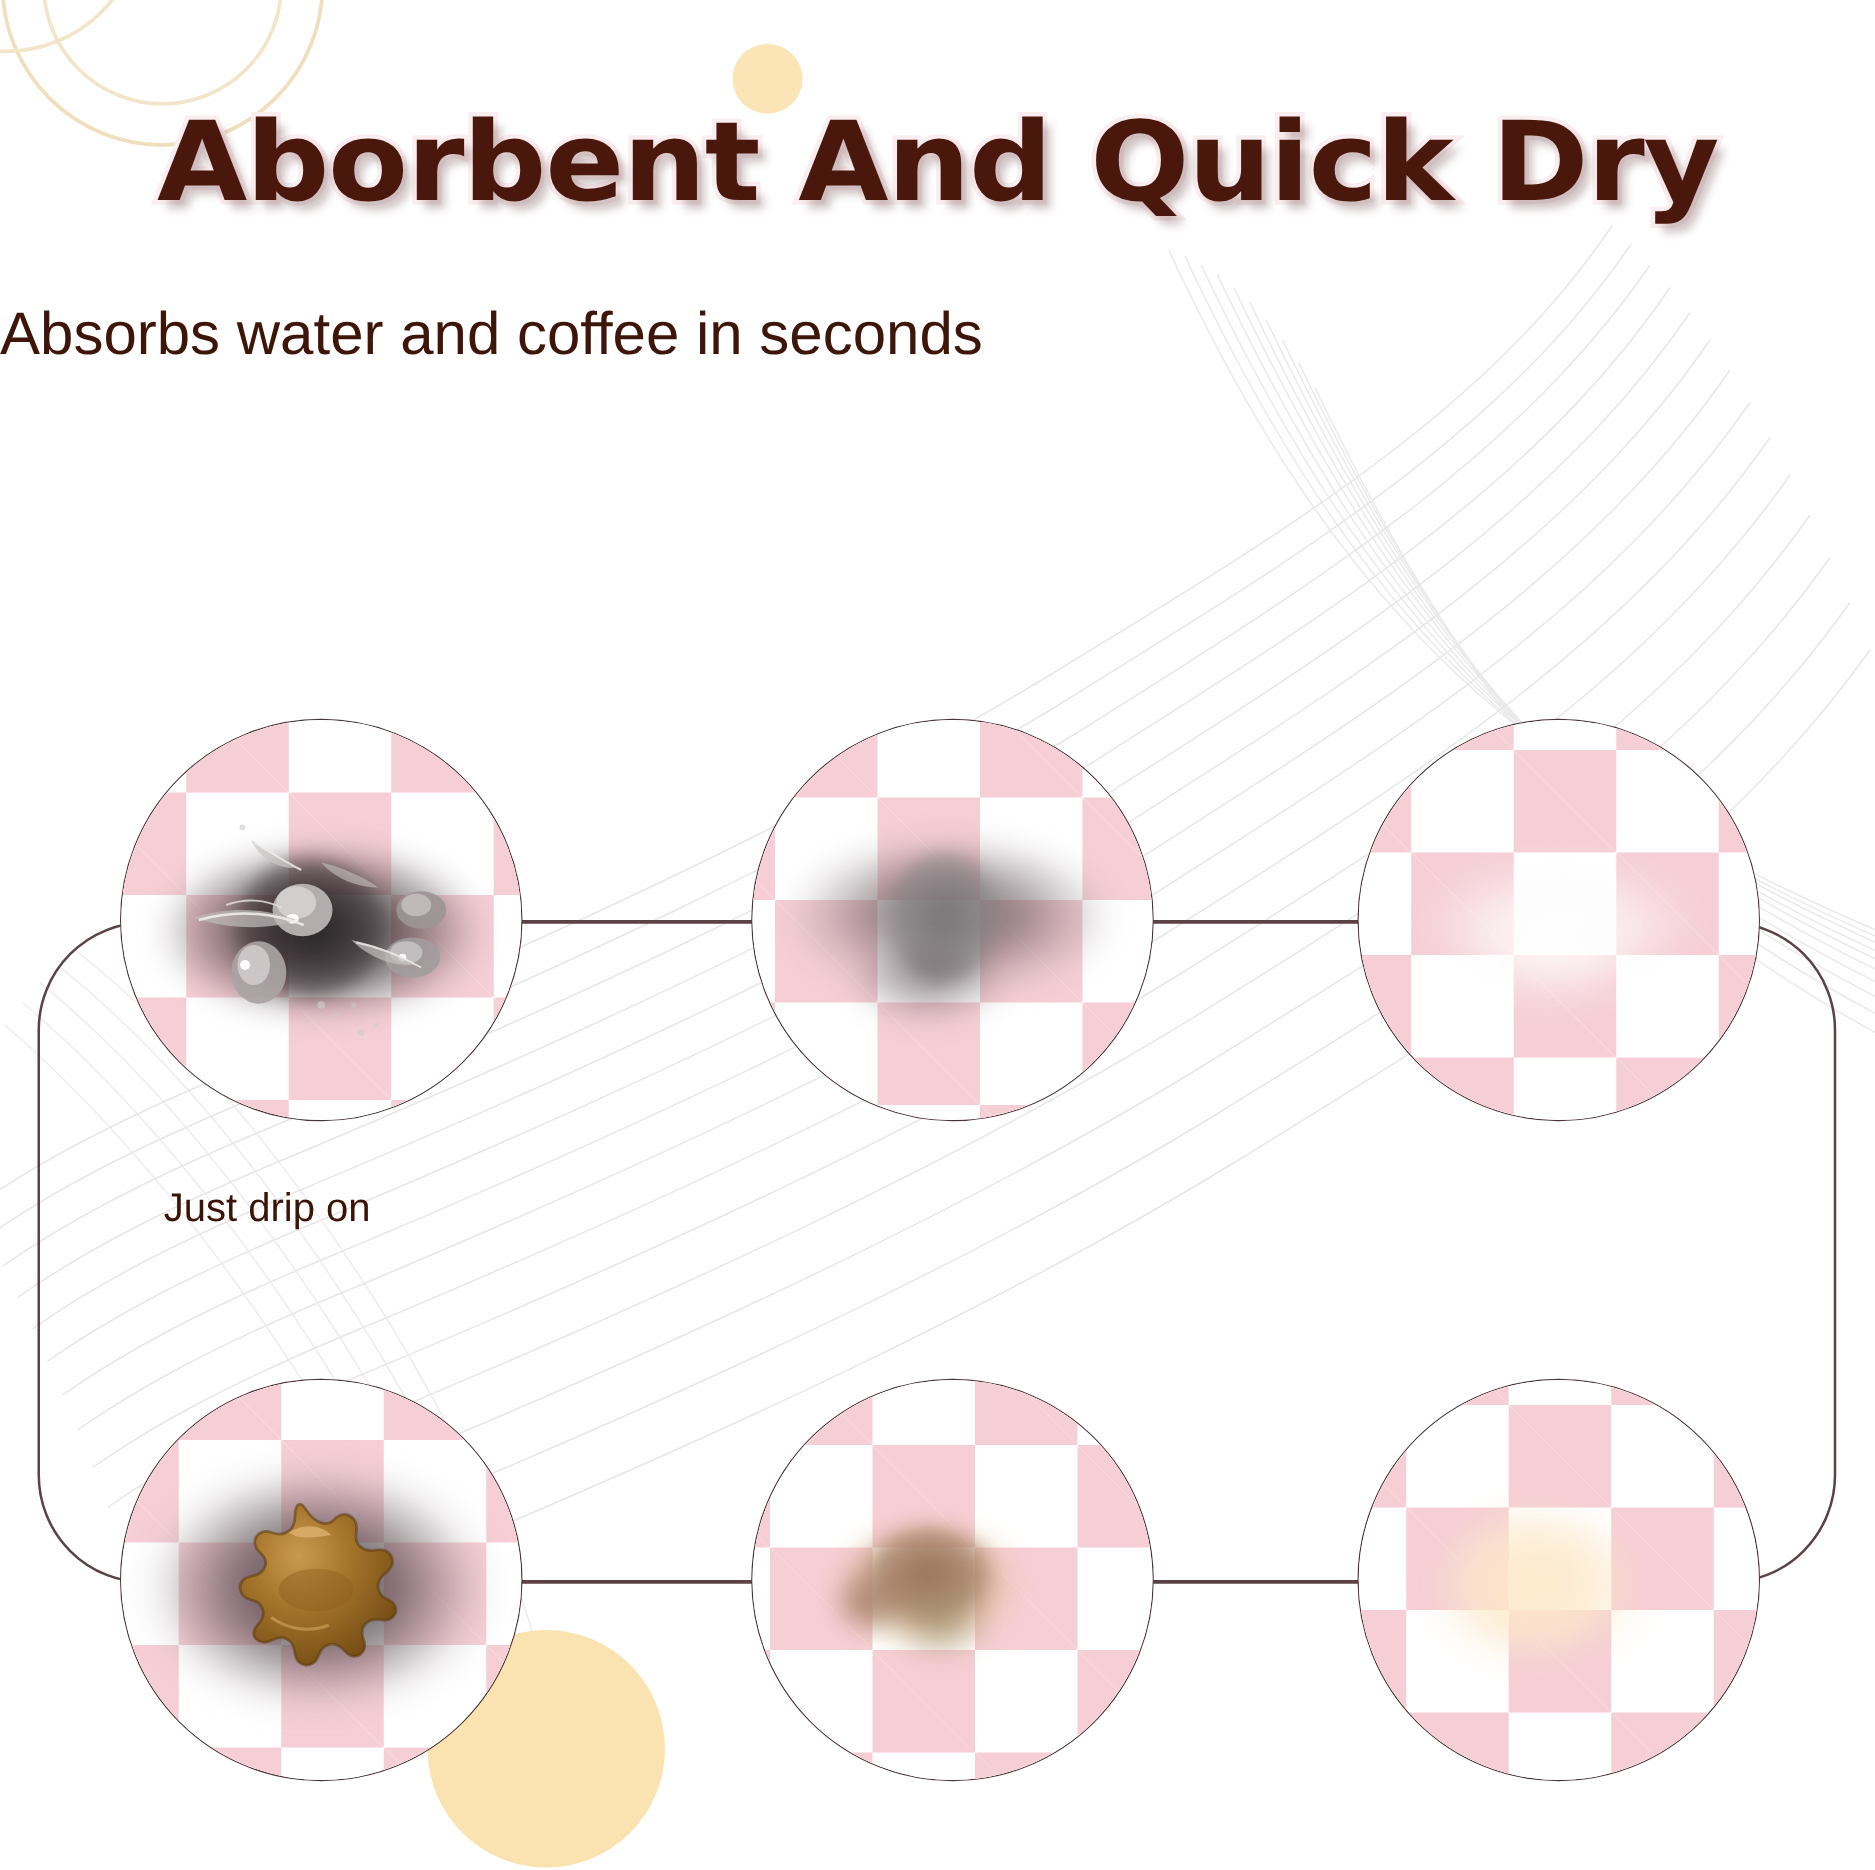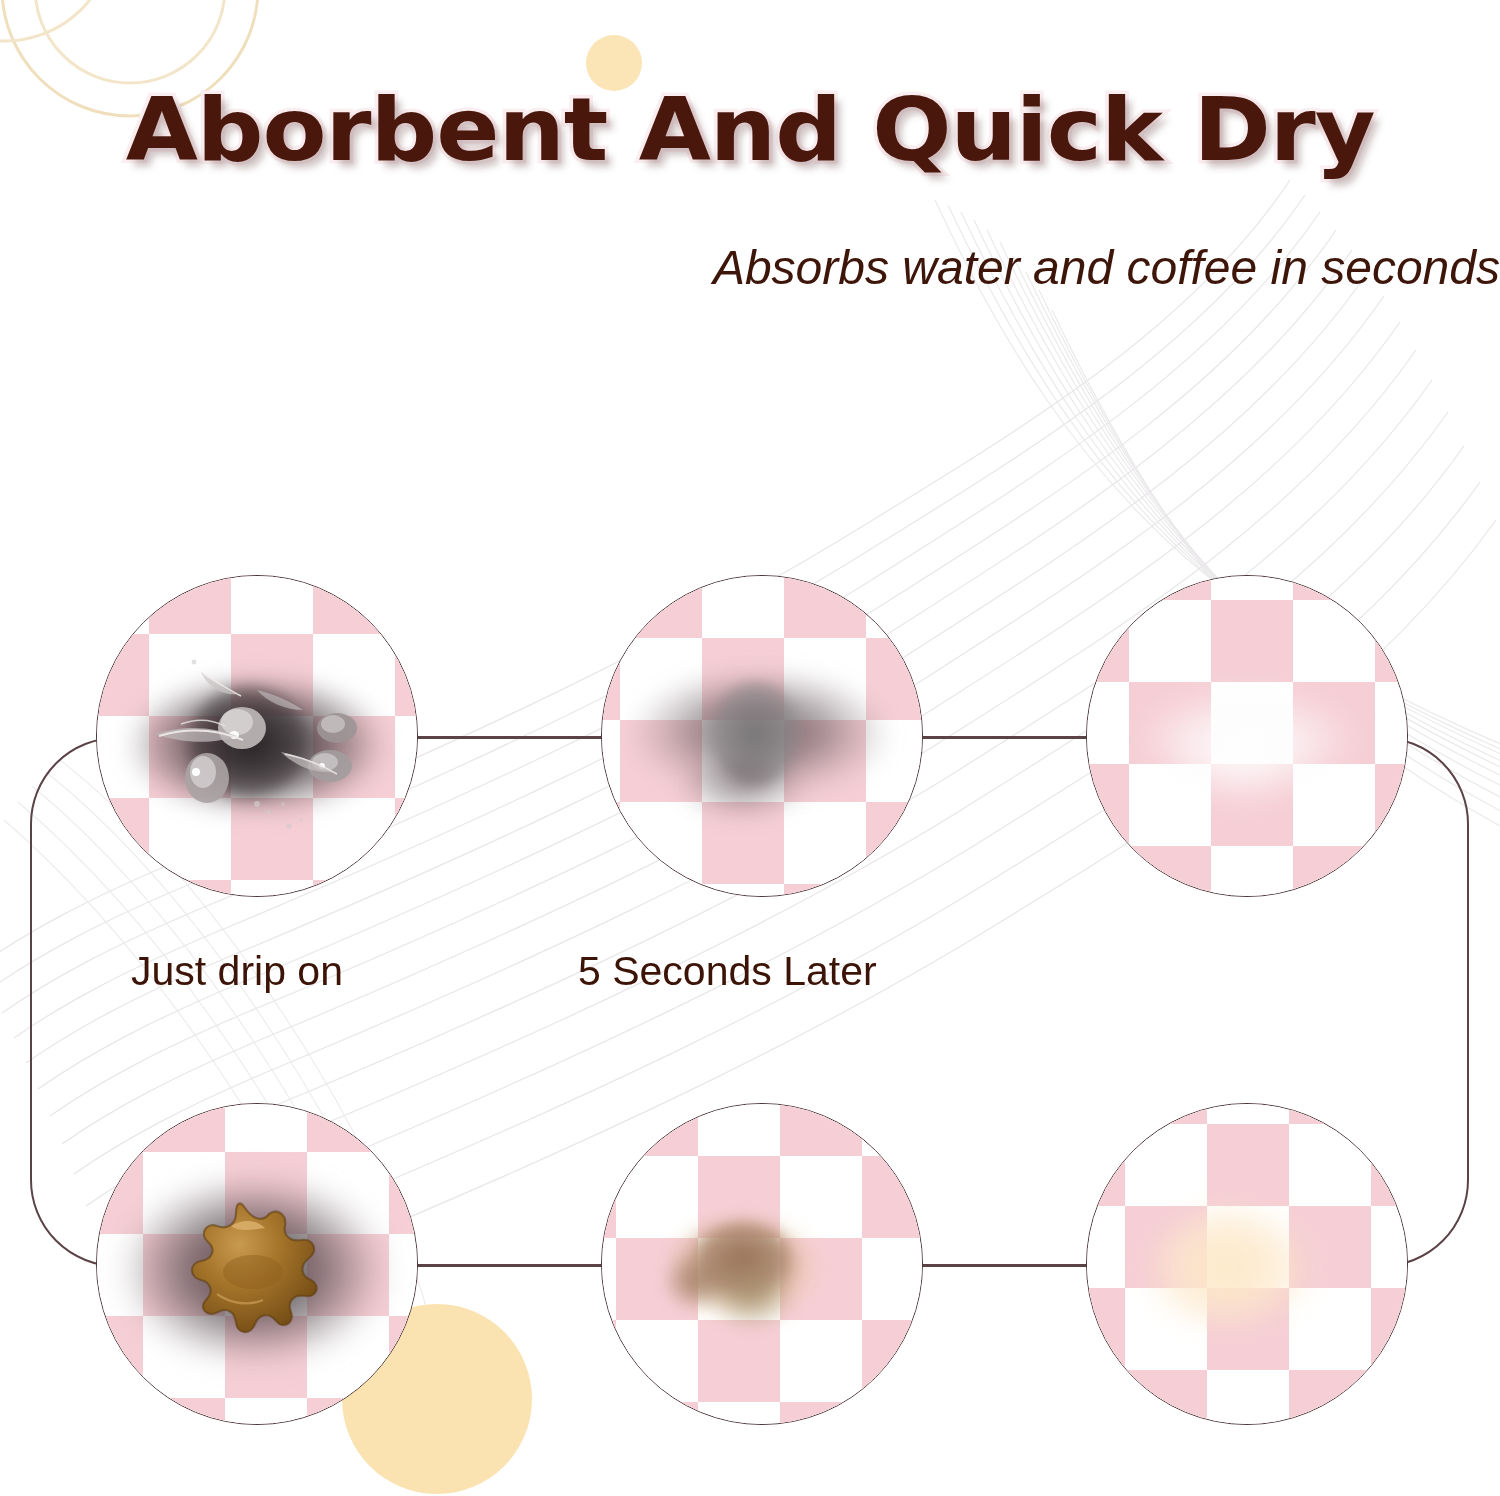--- a/index.html
+++ b/index.html
@@ -32,7 +32,7 @@
     text-shadow:6px 7px 7px rgba(120,90,90,.35);
     transform:scaleX(1.06);
   }
-  .subtitle-wrap{position:absolute;left:0;top:240px;width:1500px;text-align:right;z-index:6;font-style:italic;}
+  .subtitle-wrap{position:absolute;left:0;top:240px;width:1500px;text-align:left;z-index:6;}
   .subtitle{
     display:inline-block;
     font-size:48px;

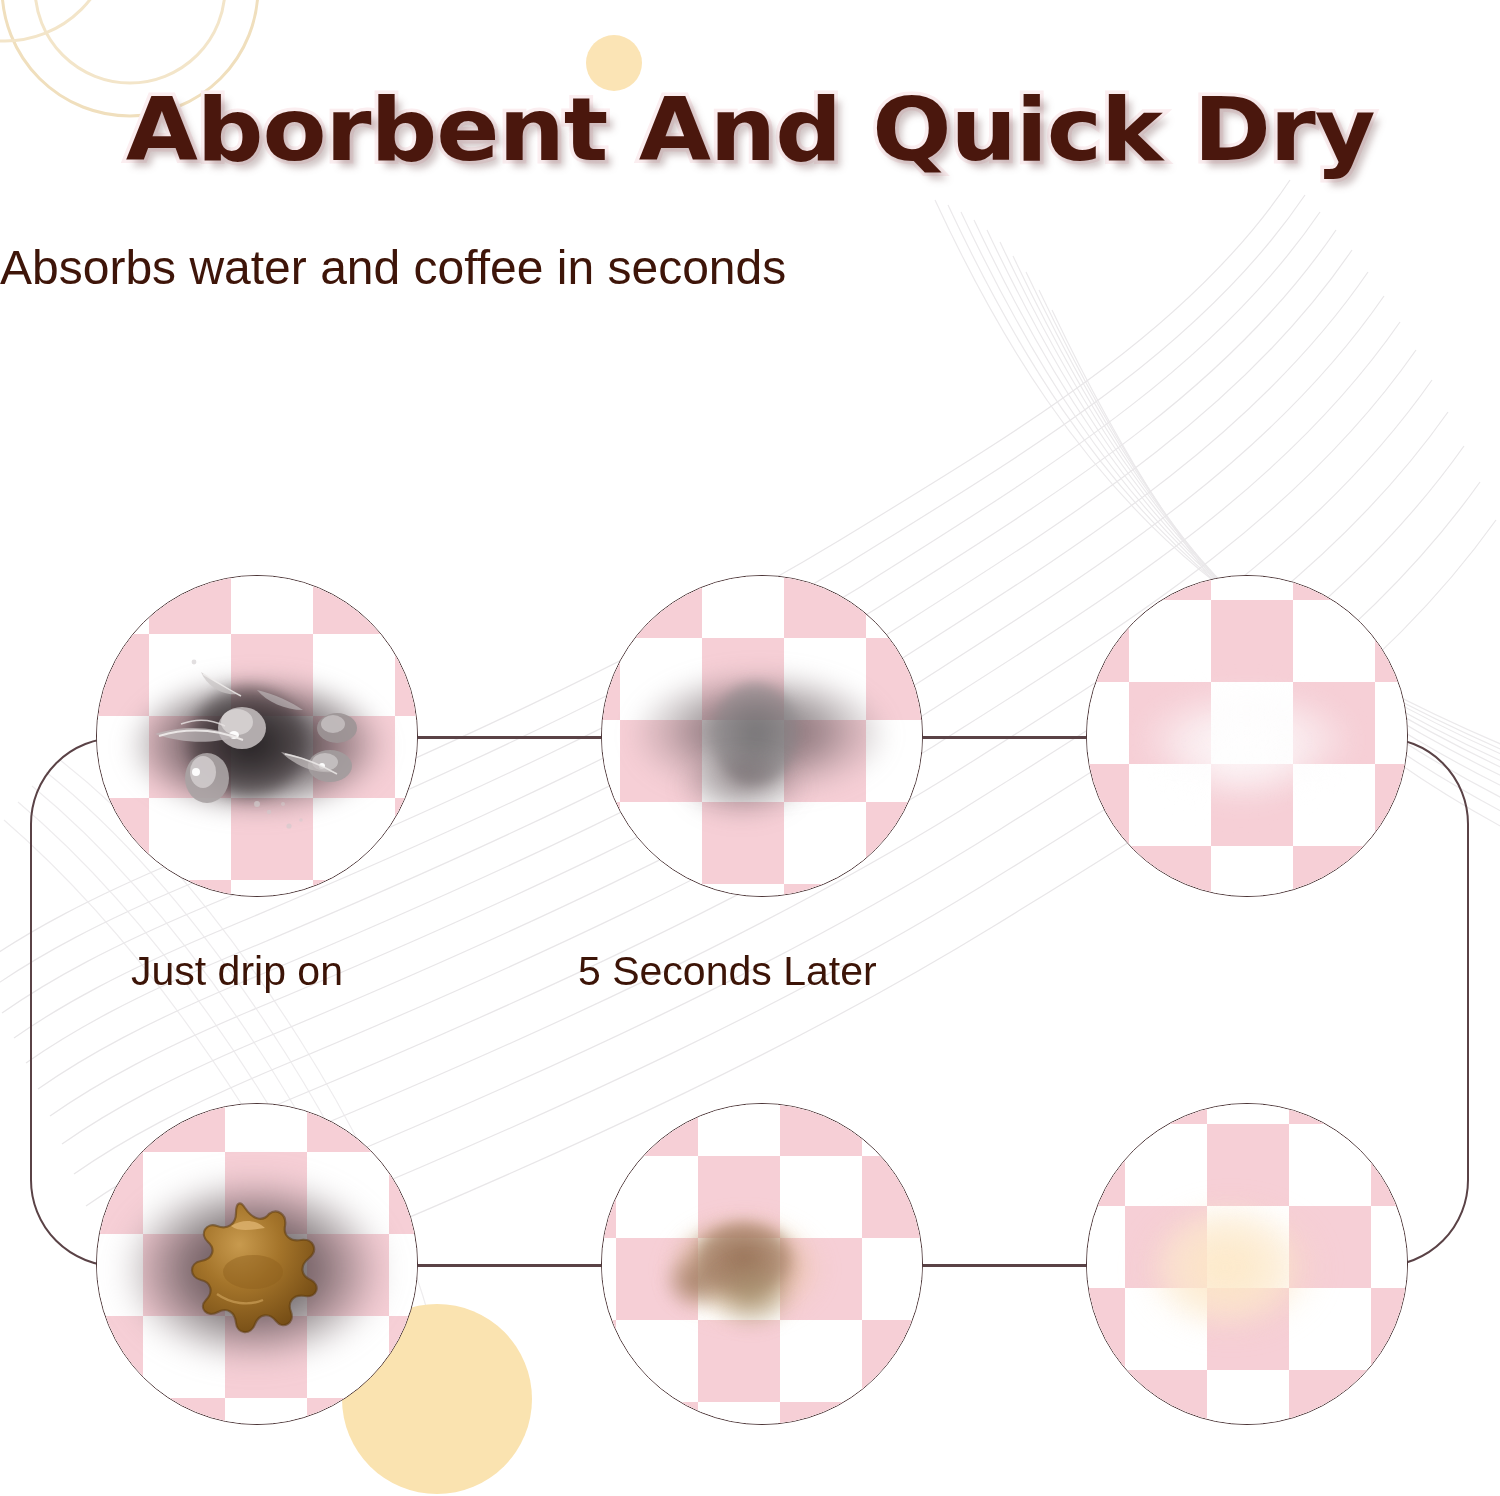--- a/index.html
+++ b/index.html
@@ -68,7 +68,7 @@
   
   .caption{
     position:absolute;
-    font-size:41px;
+    font-size:32px;
     color:#3c1407;
     white-space:nowrap;
     z-index:6;

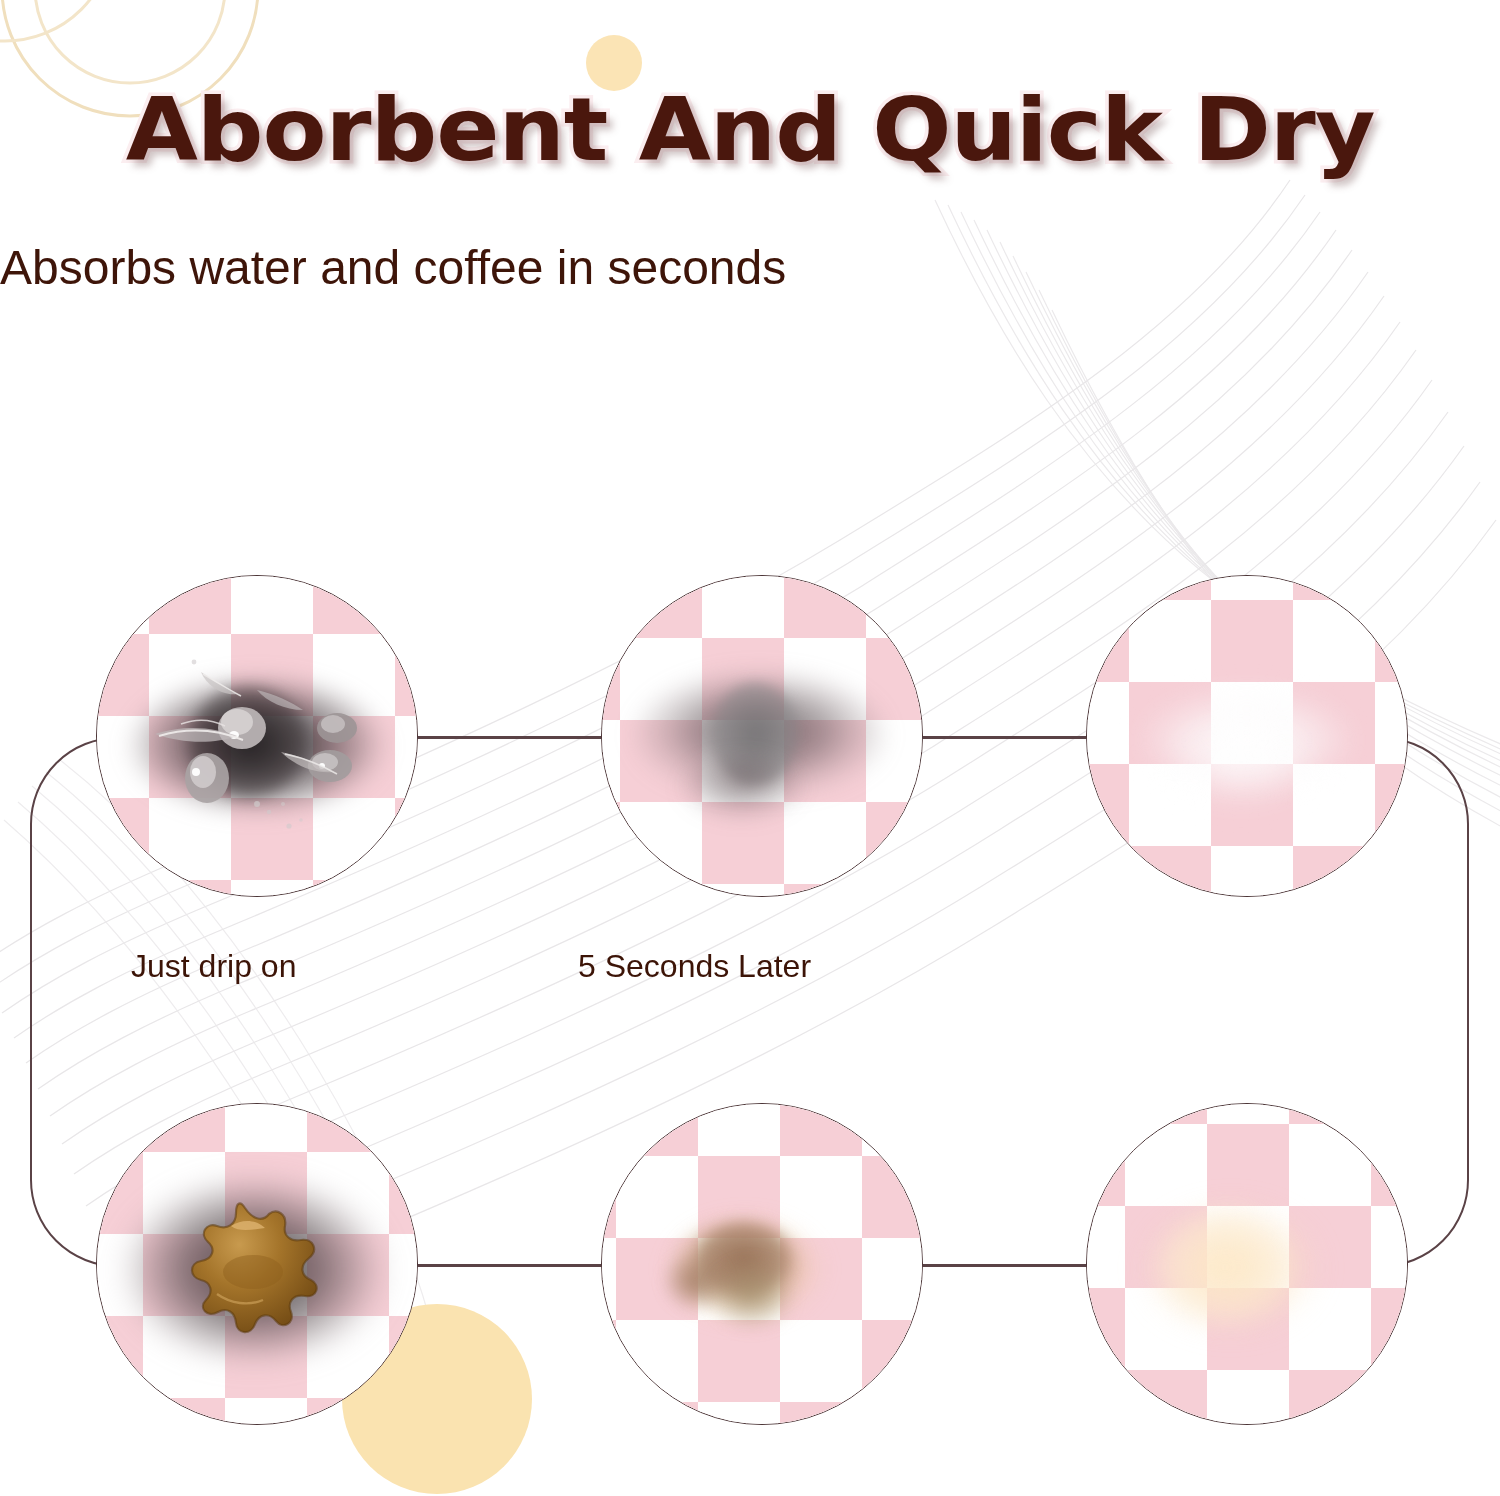--- a/index.html
+++ b/index.html
@@ -208,7 +208,6 @@
   </div>
 
   <div class="caption" style="left:131px;top:948px;">Just drip on</div>
-  <div class="caption" style="left:578px;top:948px;">5 Seconds Later</div>
 
   <div class="circle" style="left:96px;top:1103px;width:322px;height:322px;">
     <div class="checker" style="background-position:-26px -24px, 56px 58px;"></div>

